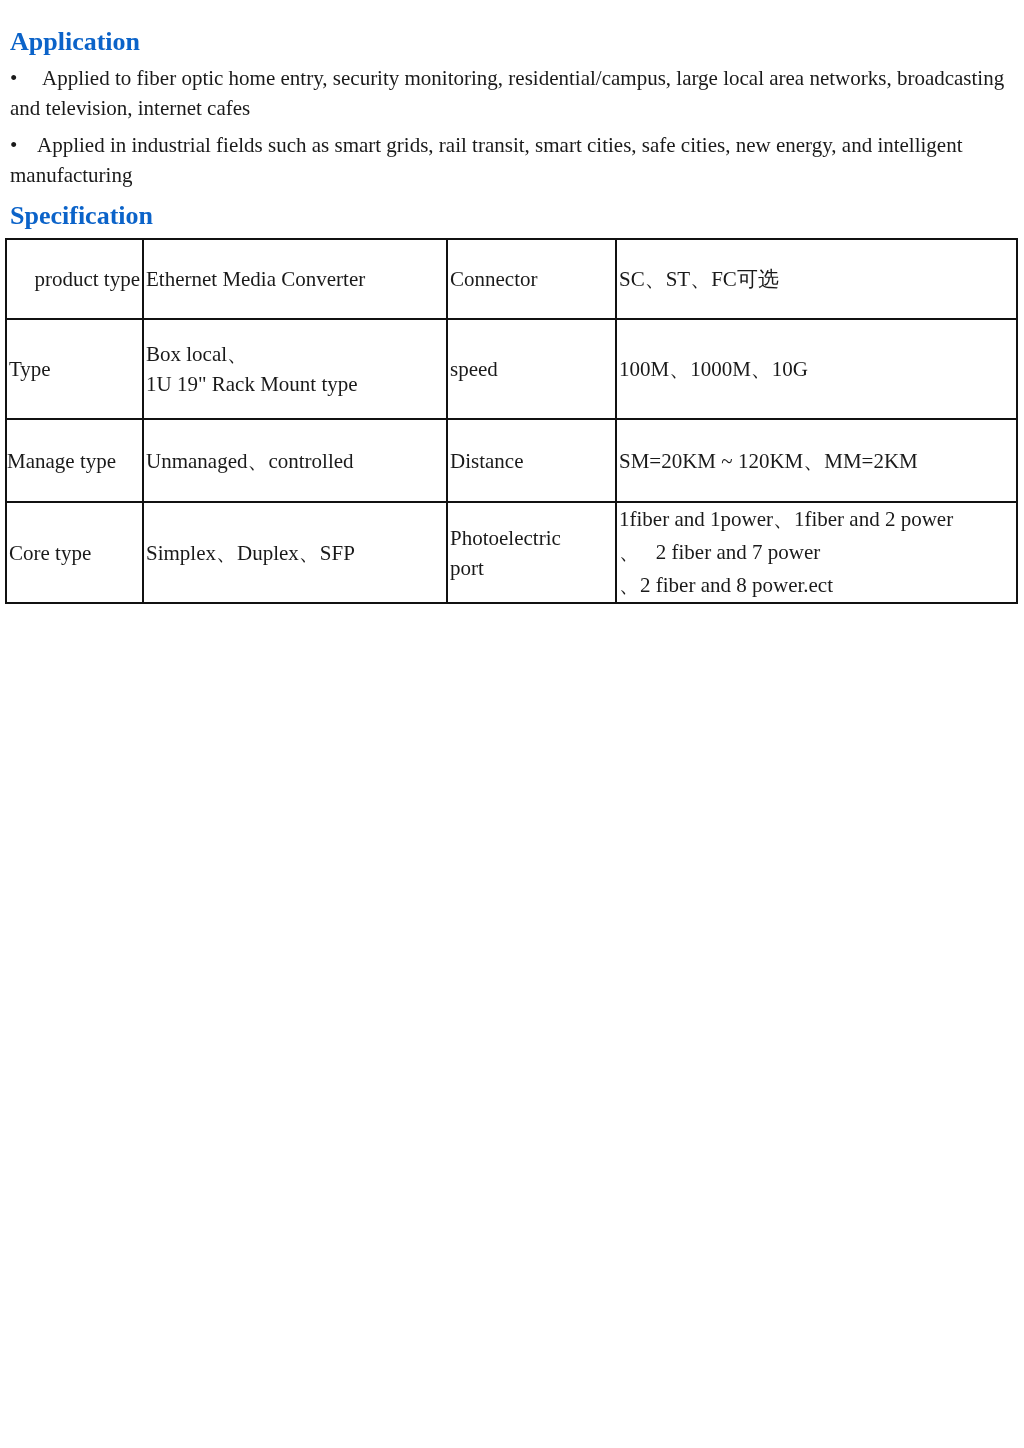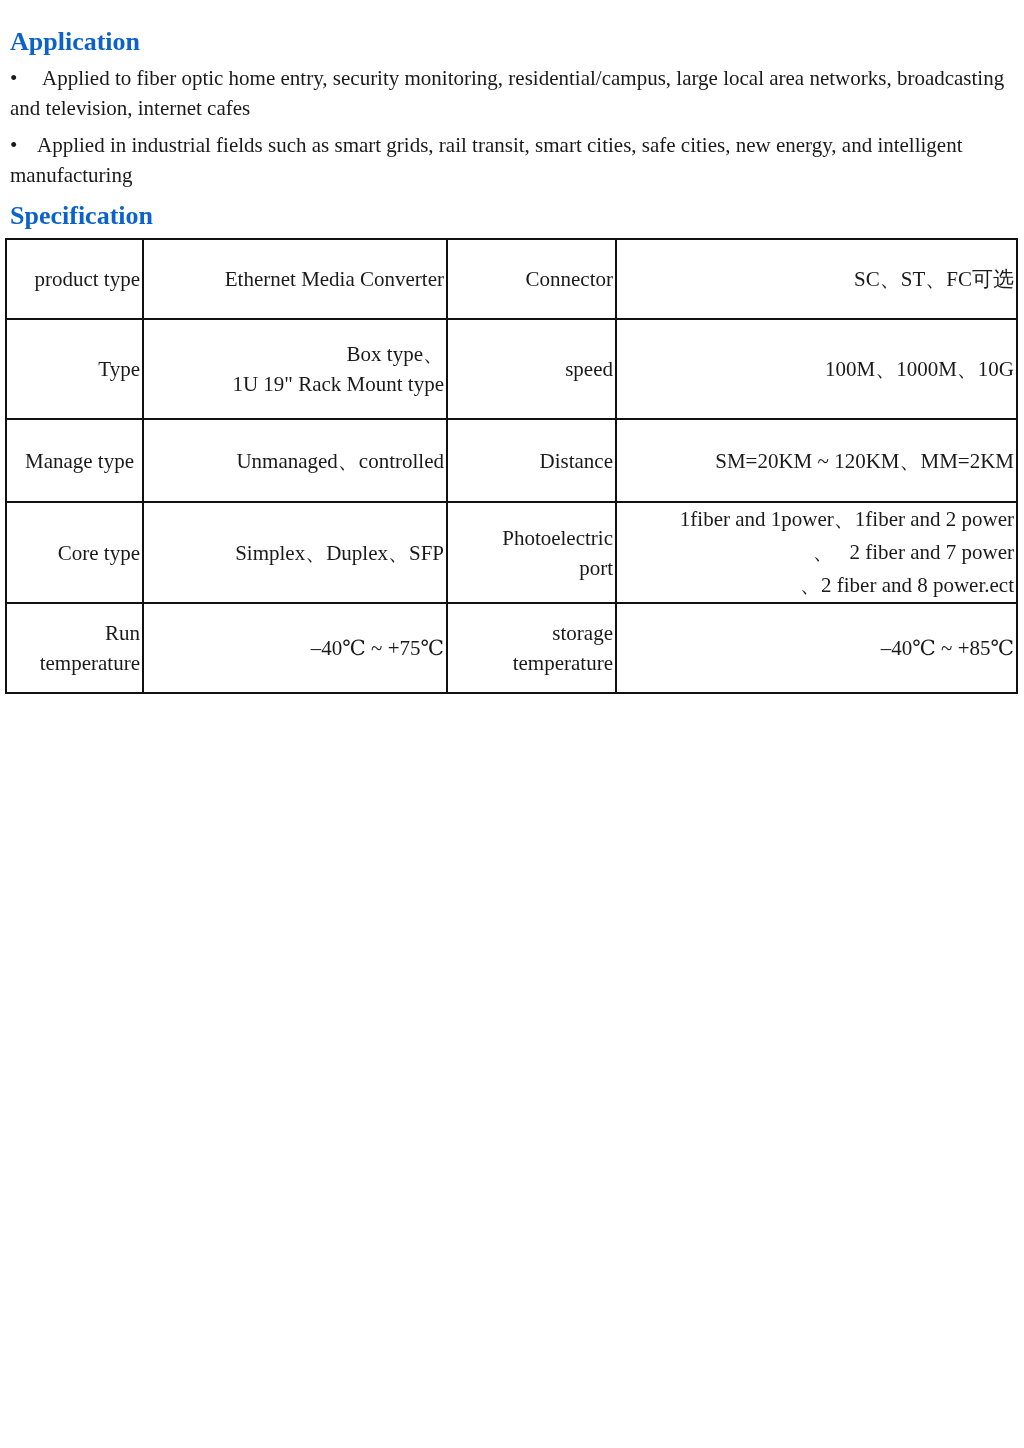--- a/index.html
+++ b/index.html
@@ -33,7 +33,7 @@
   }
   table.spec td {
     border: 2px solid #111;
-    text-align: right; vertical-align: middle;
+    text-align: left; vertical-align: middle;
     padding: 0 2px;
   }
   col.c1 { width: 137px; }

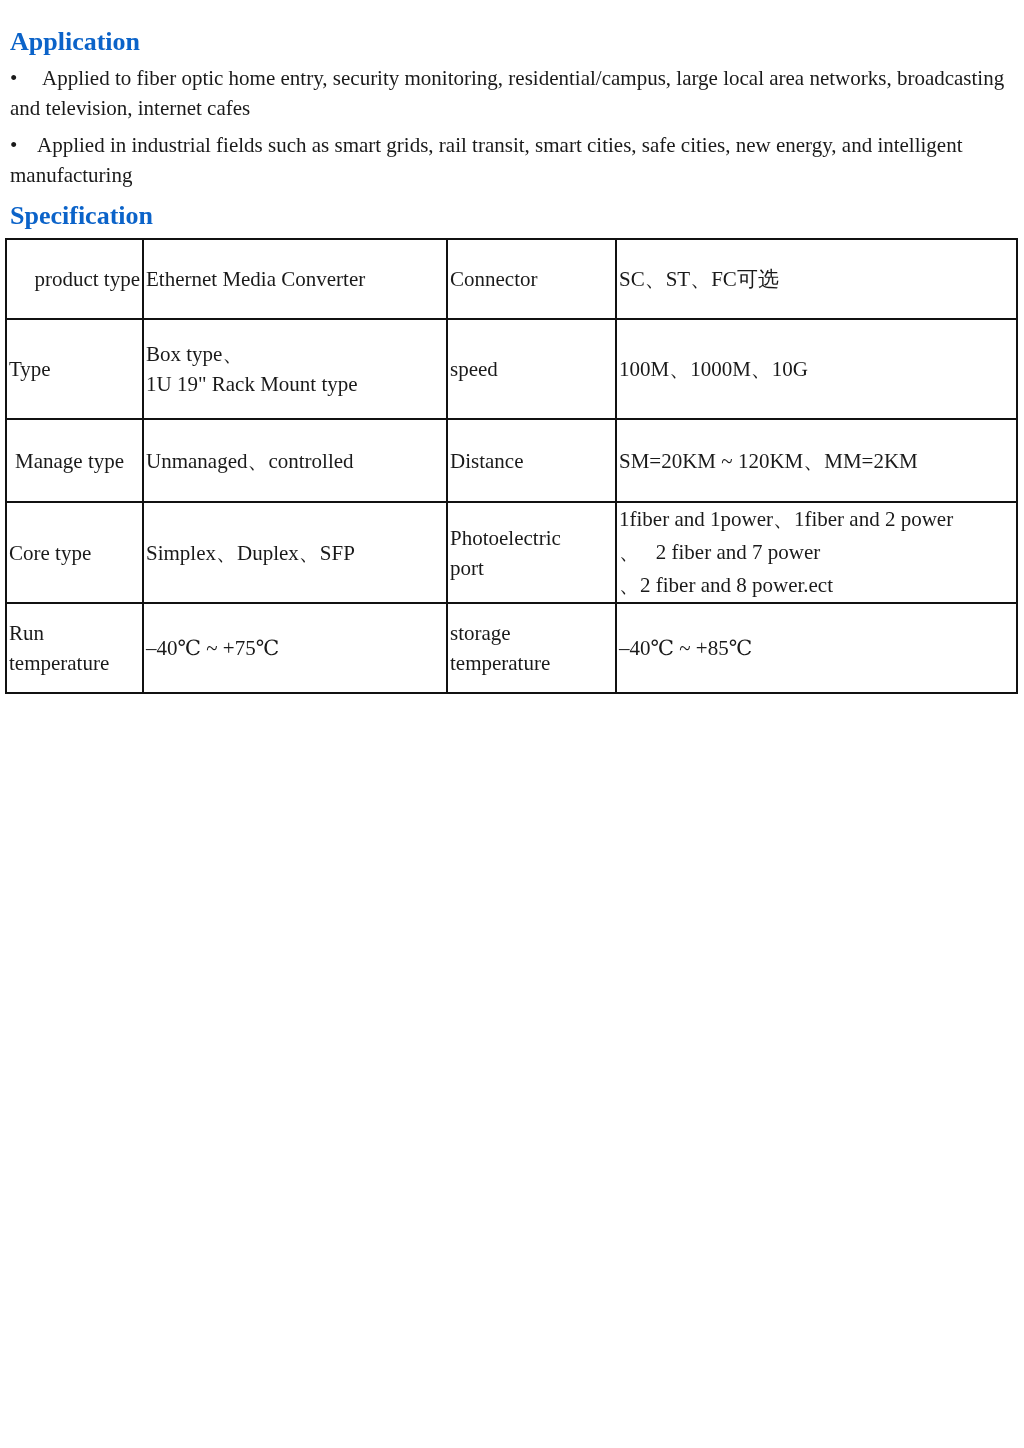--- a/index.html
+++ b/index.html
@@ -83,7 +83,7 @@
           <span class="cell-line">Type</span>
         </td>
       <td>
-        <span class="cell-line">Box type、</span>
+        <span class="cell-line">Box local、</span>
         <span class="cell-line">1U 19" Rack Mount type</span>
       </td>
       <td>

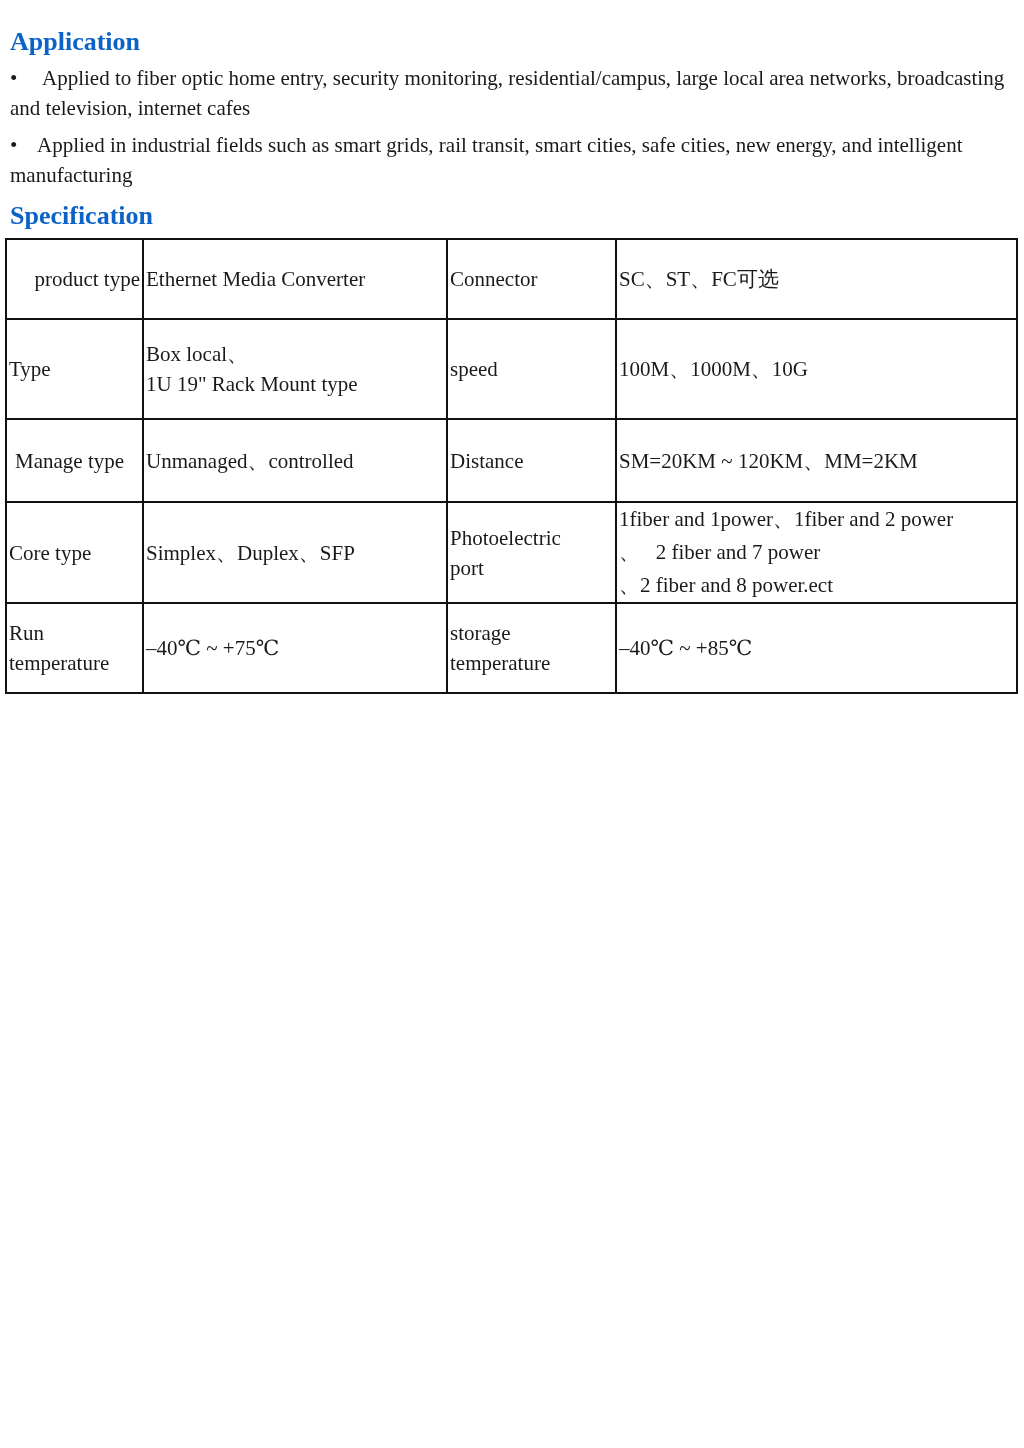--- a/index.html
+++ b/index.html
@@ -94,7 +94,7 @@
         </td>
     </tr>
     <tr class="r3">
-      <td style="padding:8px;margin-top:48px;">
+      <td style="padding:0;margin-top:48px;">
           <span class="cell-line">Manage type</span>
         </td>
       <td>

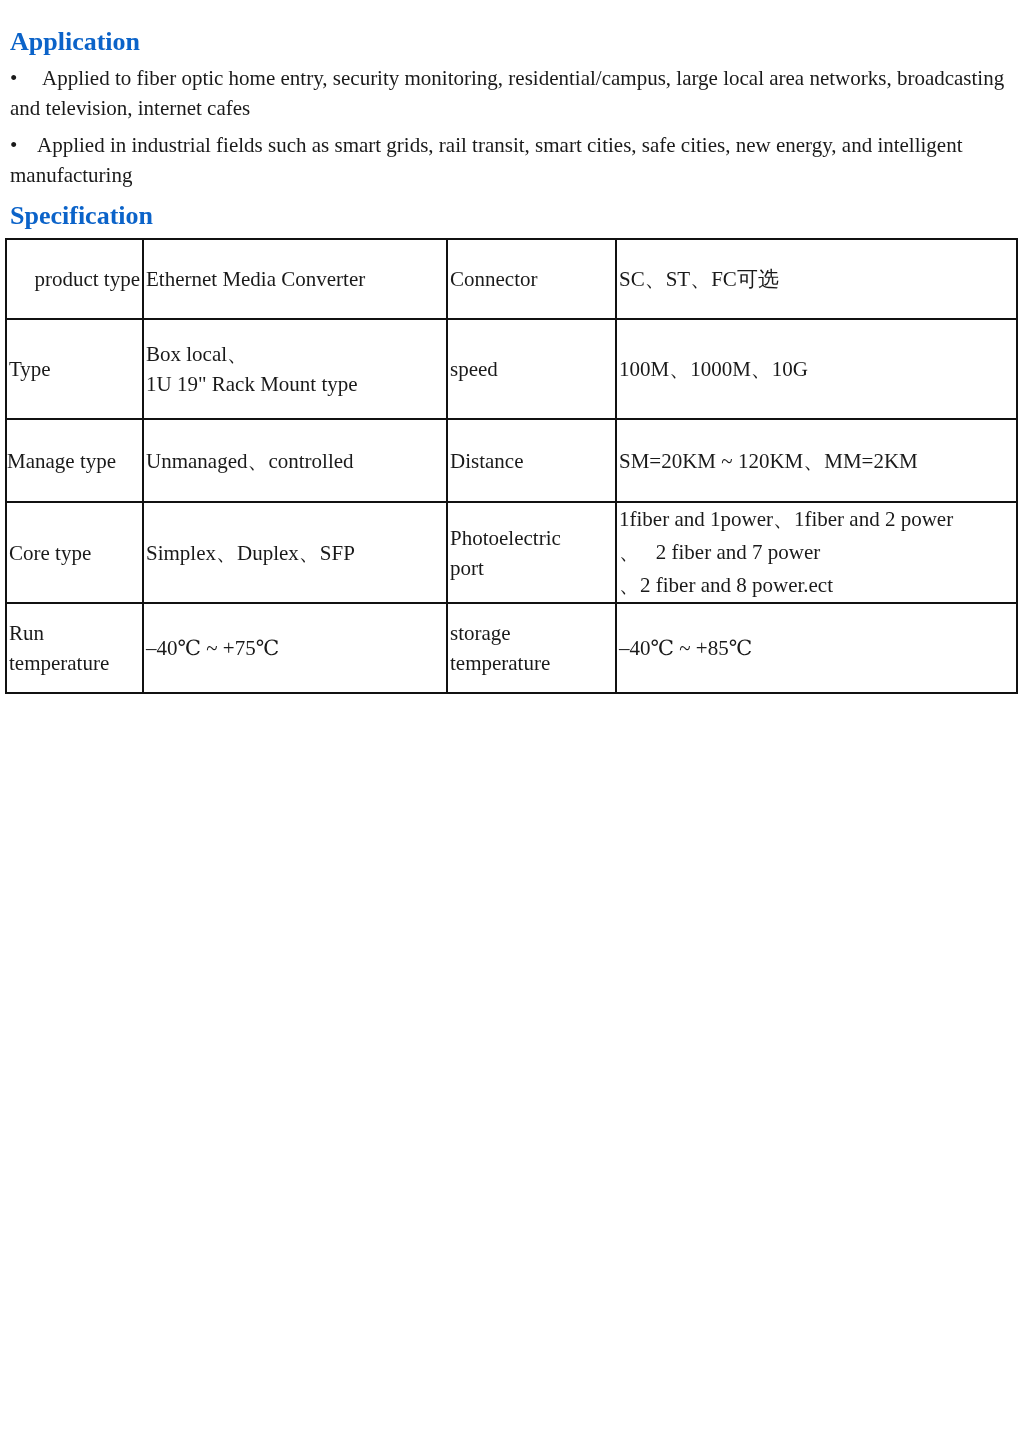--- a/index.html
+++ b/index.html
@@ -124,22 +124,6 @@
         <span class="cell-line">、2 fiber and 8 power.ect</span>
       </td>
     </tr>
-    <tr class="r5">
-      <td>
-        <span class="cell-line">Run</span>
-        <span class="cell-line">temperature</span>
-      </td>
-      <td>
-          <span class="cell-line">–40℃ ~ +75℃</span>
-        </td>
-      <td>
-        <span class="cell-line">storage</span>
-        <span class="cell-line">temperature</span>
-      </td>
-      <td>
-          <span class="cell-line">–40℃ ~ +85℃</span>
-        </td>
-    </tr>
   </tbody>
 </table>
 

